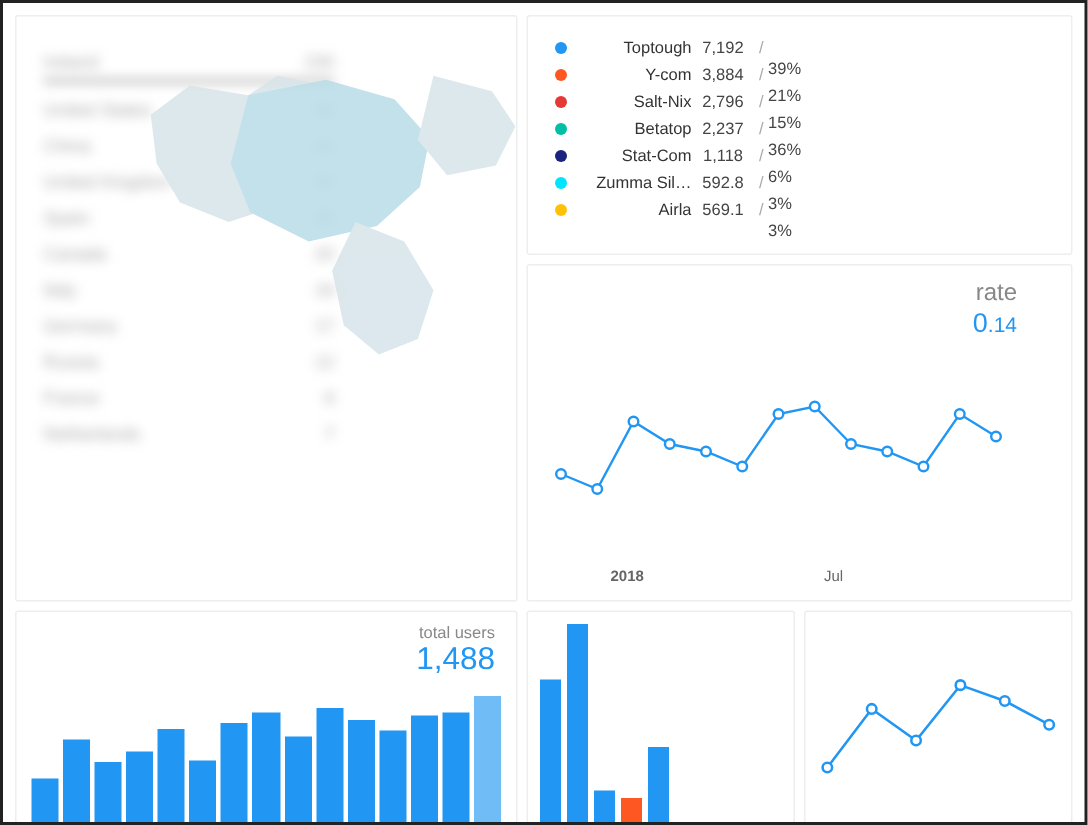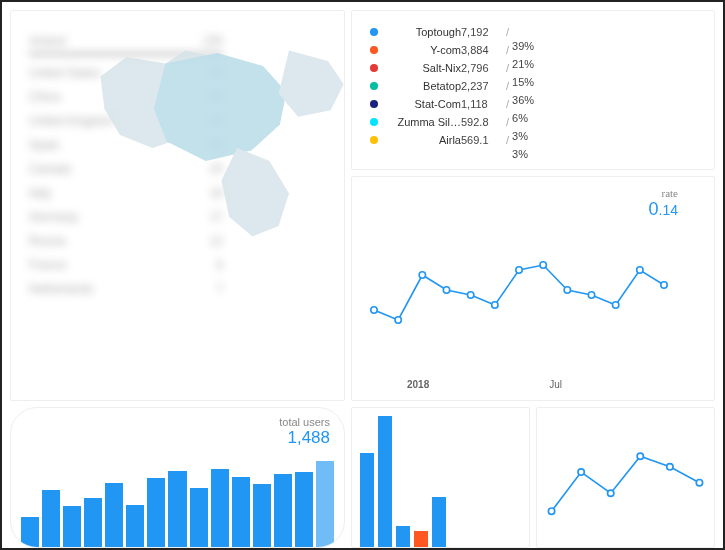--- a/index.html
+++ b/index.html
@@ -38,7 +38,7 @@
   .legend-row { display:flex; align-items:center; height:18px;}
   .legend-dot { width:8px; height:8px; border-radius:50%; margin-right:8px; flex-shrink:0;}
   .legend-name { width:75px; white-space:nowrap; overflow:hidden; text-overflow:ellipsis;text-align:right;}
-  .legend-val { width:42px; text-align:left; color:#444;}
+  .legend-val { width:42px; text-align:center; color:#444;}
   .legend-sep { margin: 0 3px; color:#aaa;}
   .legend-pct { color:#444;margin-top:28px;}
   

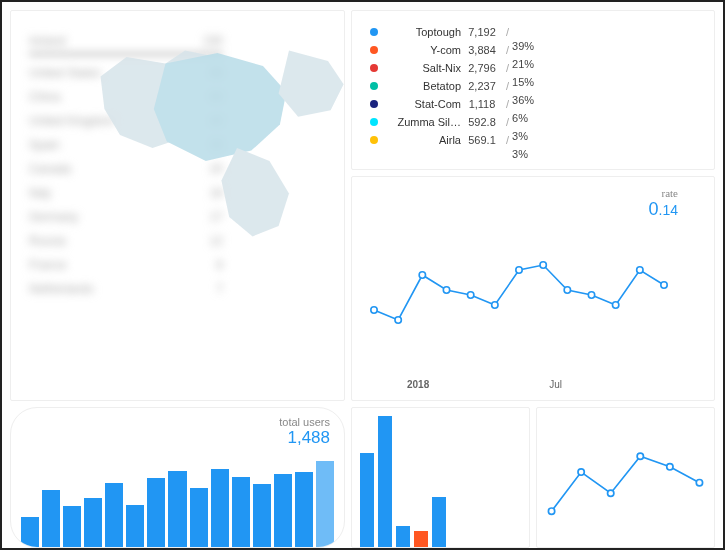--- a/index.html
+++ b/index.html
@@ -44,7 +44,7 @@
   
   .rate-card { padding: 10px 12px 6px 12px; }
   .rate-head { text-align:right; padding-right:24px; }
-  .rate-label { font-size:11px; color:#888;font-family:Liberation Serif, serif;}
+  .rate-label { font-size:16px; color:#888;}
   .rate-val { font-size:18px; color:#2196f3; }
   .rate-val .dec { font-size:14px;margin-top:17px;}
   .axis-labels { position:absolute; bottom:10px; left:0; right:0; display:flex; font-size:10px; color:#666;}

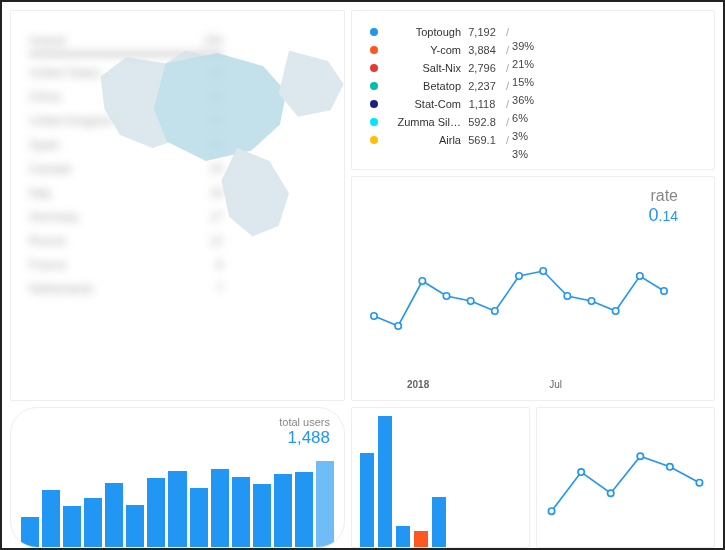--- a/index.html
+++ b/index.html
@@ -57,7 +57,7 @@
   .map-svg { position:absolute; right:-10px; top:20px; width:260px; opacity:0.85;}
   
   .bottom-row { grid-column: 1 / span 2; display:grid; grid-template-columns: 335px 1fr 1fr; gap:6px;}
-  .bars-card { padding: 8px 10px 0 10px; display:flex; flex-direction:column;border-radius:27px;}
+  .bars-card { padding: 8px 10px 0 10px; display:flex; flex-direction:column;}
   .bars-head { text-align:right; padding-right:4px;}
   .bars-label { font-size:11px; color:#888;}
   .bars-val   { font-size:17px; color:#2196f3;}

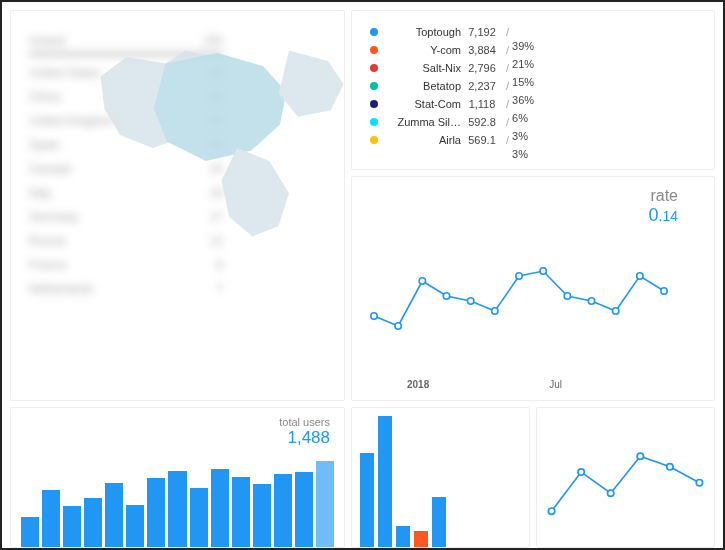--- a/index.html
+++ b/index.html
@@ -60,7 +60,7 @@
   .bars-card { padding: 8px 10px 0 10px; display:flex; flex-direction:column;}
   .bars-head { text-align:right; padding-right:4px;}
   .bars-label { font-size:11px; color:#888;}
-  .bars-val   { font-size:17px; color:#2196f3;}
+  .bars-val   { font-size:21px; color:#2196f3;}
   .bar-area { flex:1; display:flex; align-items:flex-end; gap:3px; padding-top:6px;}
   .bar { background:#2196f3; flex:1; }
   .bar.hl { background:#bde2fb; position:relative;}

